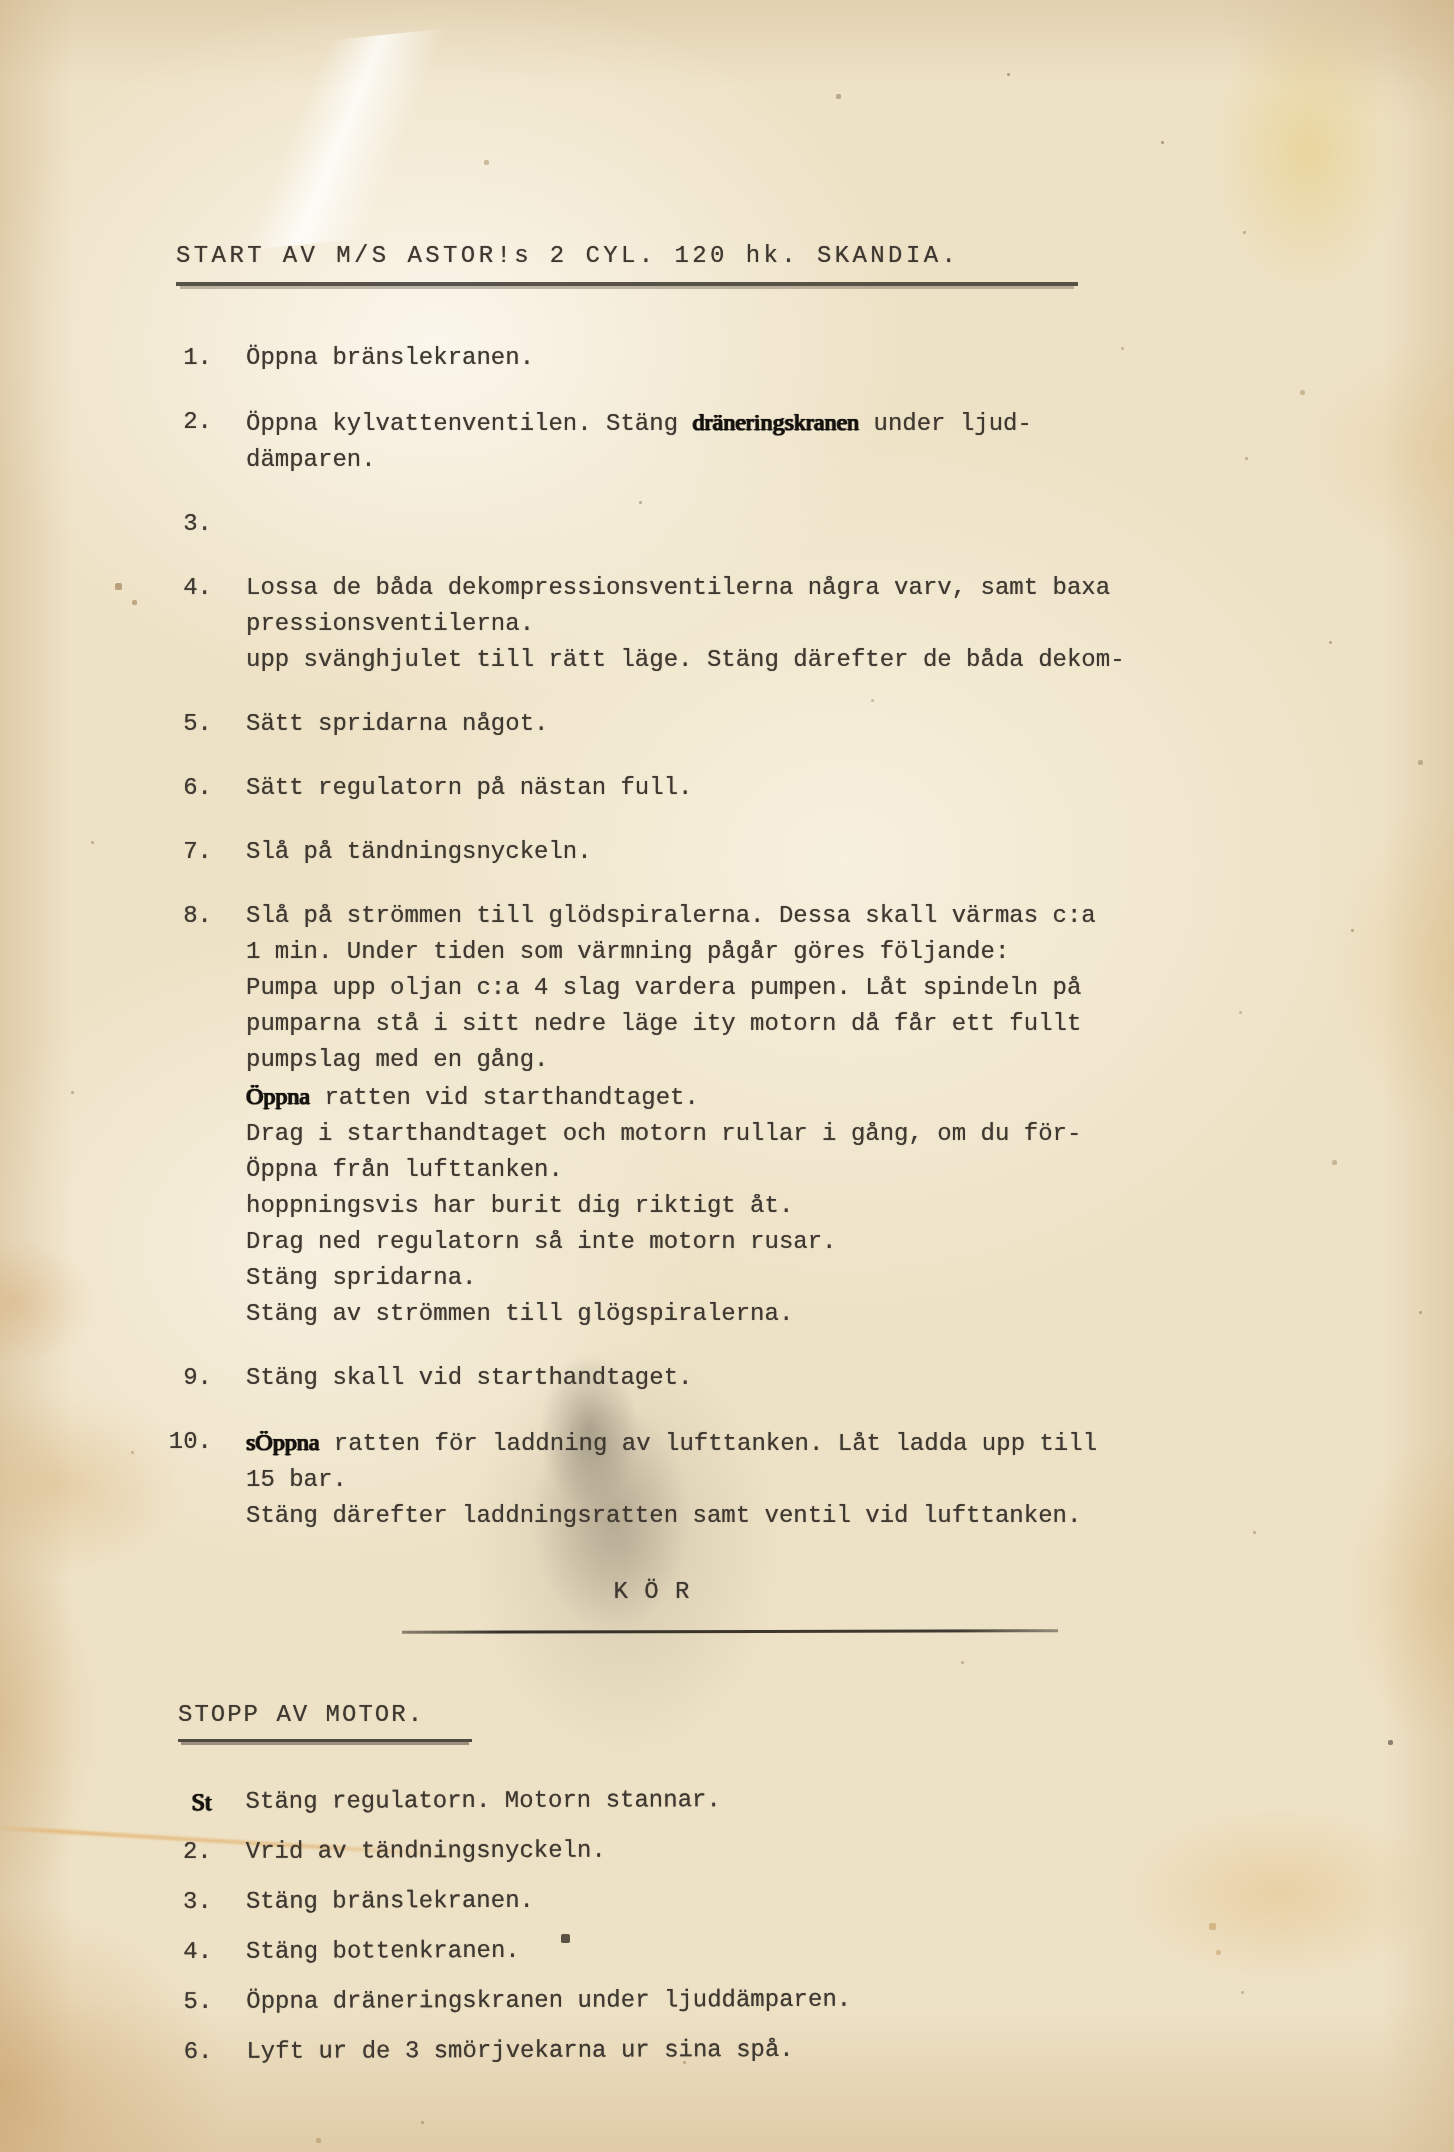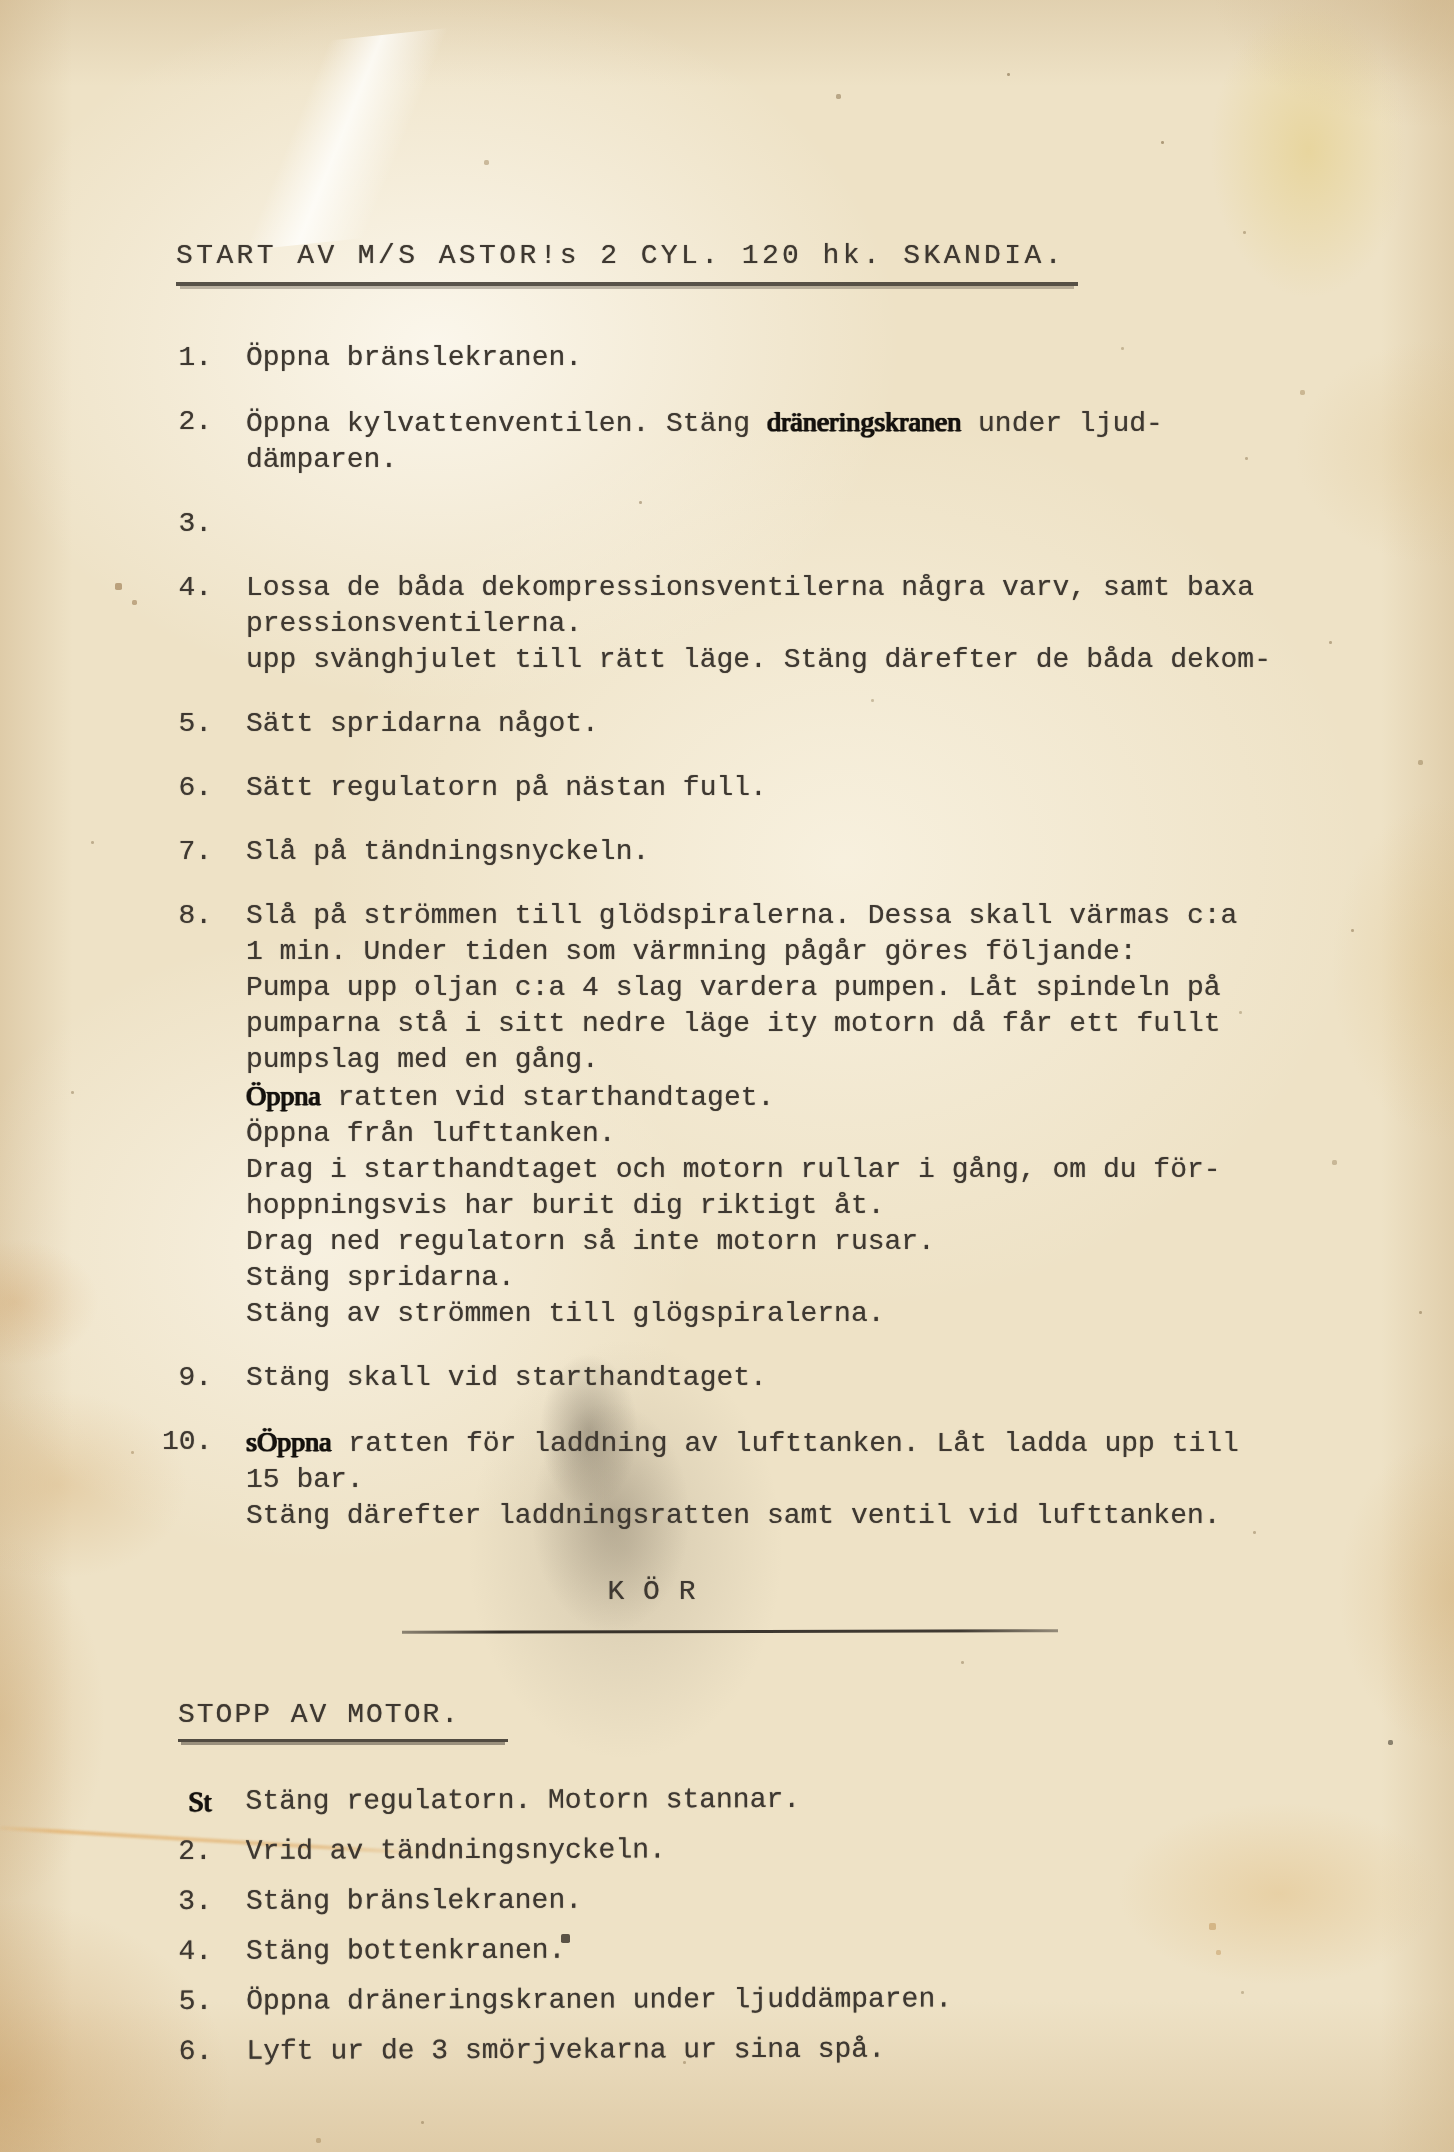--- a/index.html
+++ b/index.html
@@ -35,7 +35,7 @@
   }
   .doc{
     position:absolute;left:162px;top:238px;width:1220px;
-    font-size:28px;line-height:36px;color:#3e3831;
+    font-size:24px;line-height:36px;color:#3e3831;
     text-shadow:0 0 1px rgba(56,50,42,0.65);
   }
   .title-wrap{

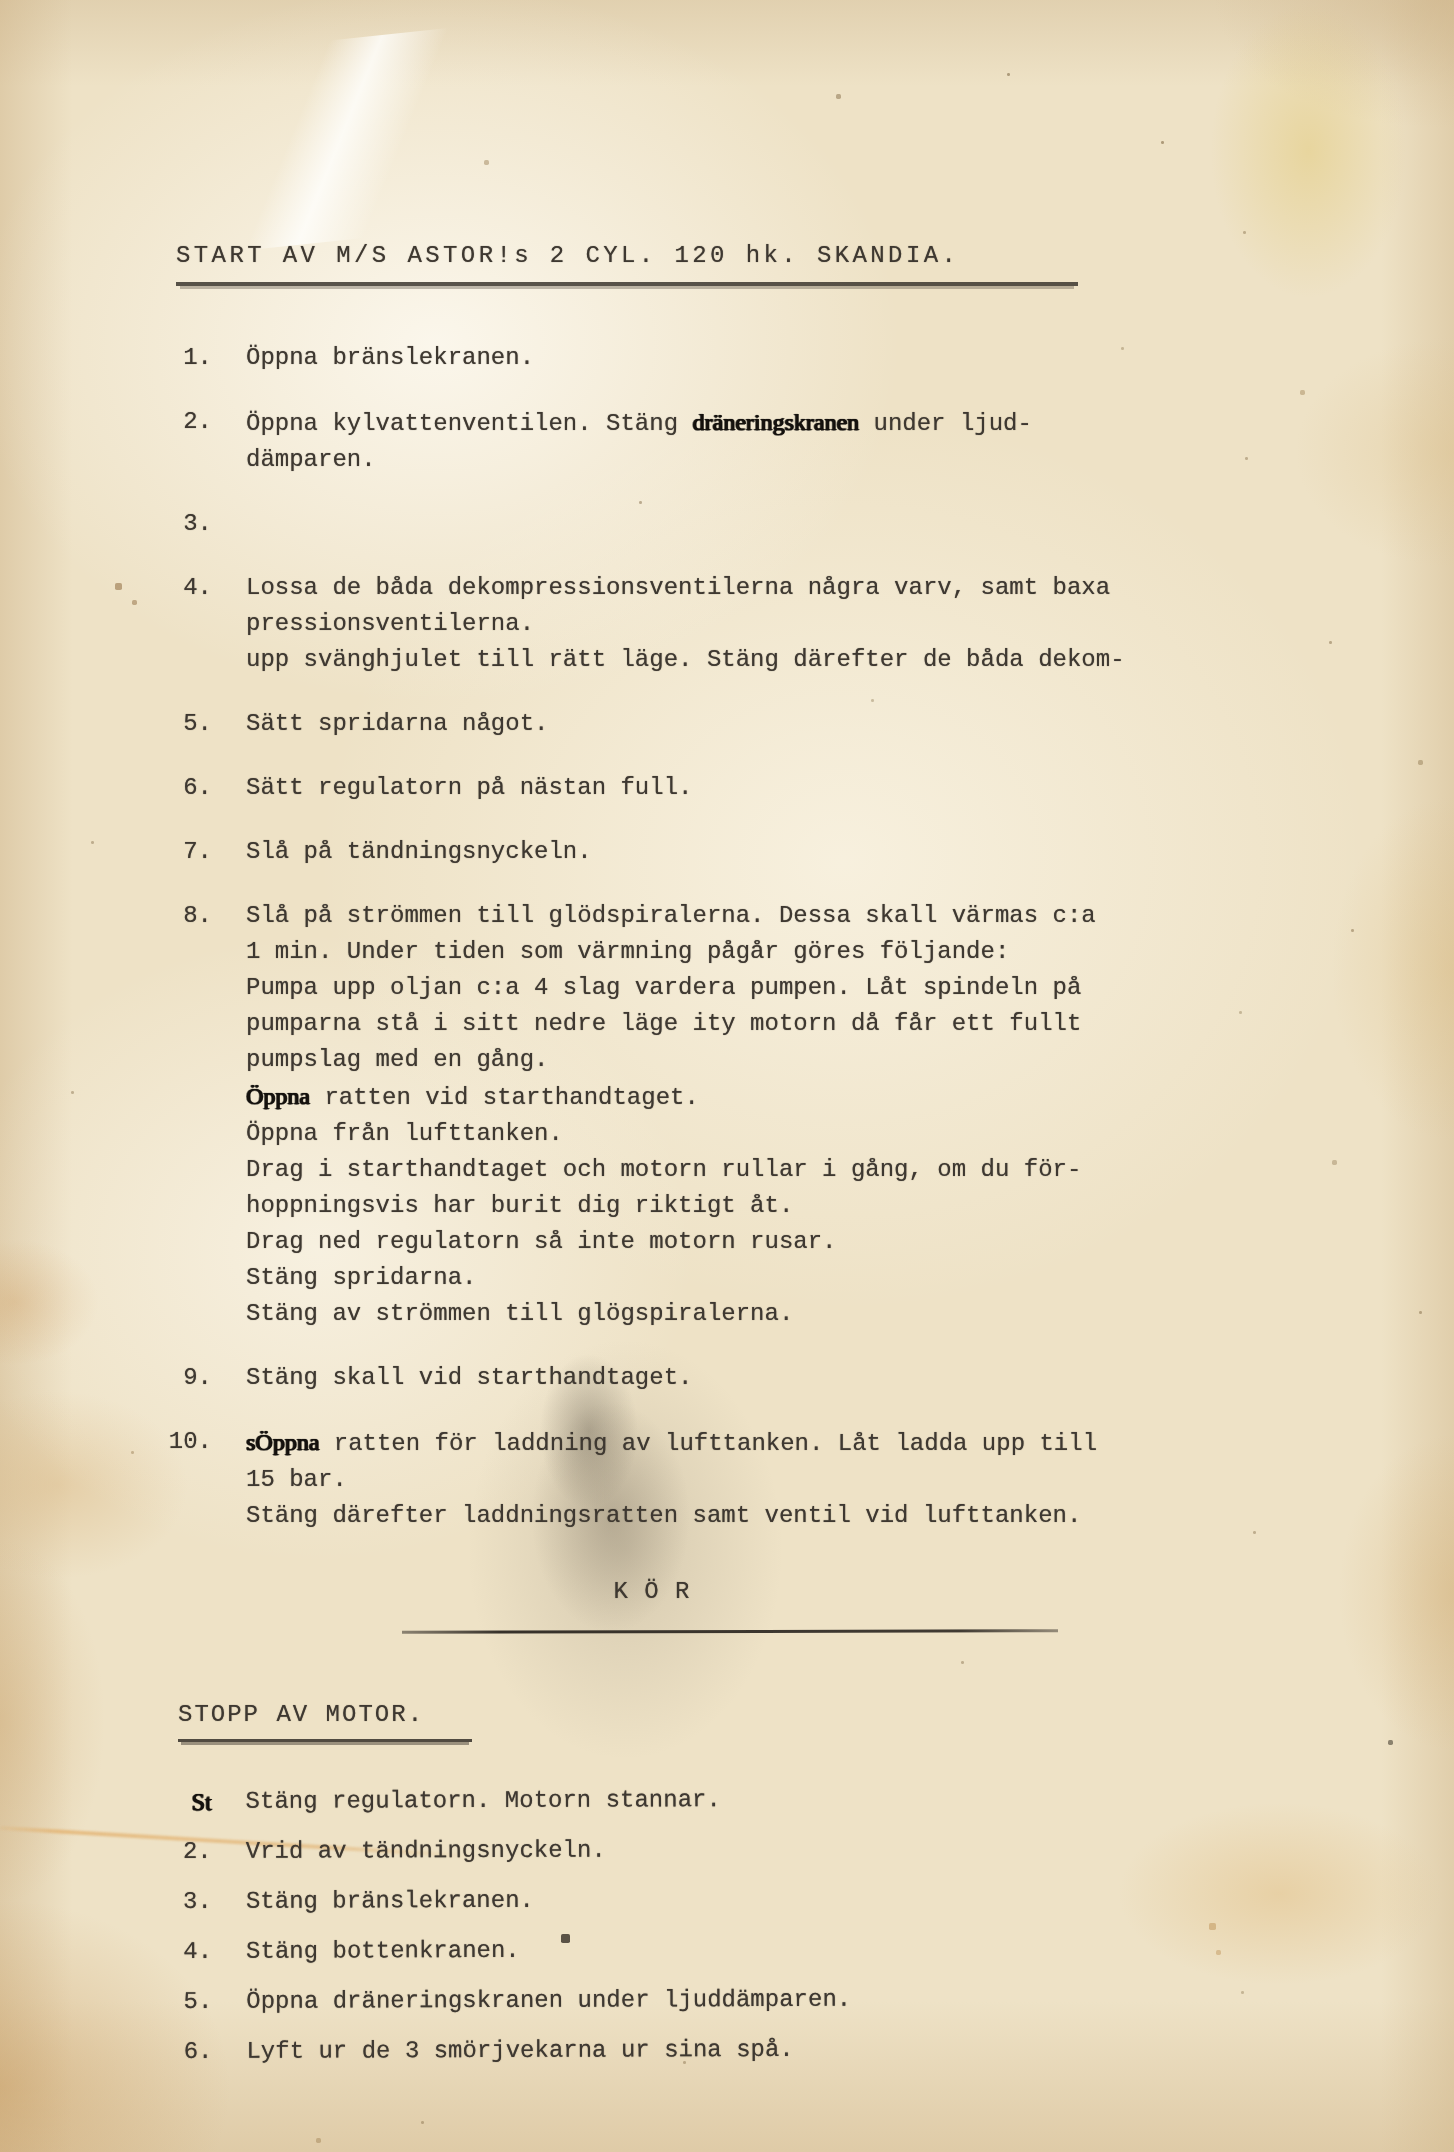--- a/index.html
+++ b/index.html
@@ -181,8 +181,8 @@
           <div class="line">pumparna stå i sitt nedre läge ity motorn då får ett fullt</div>
           <div class="line">pumpslag med en gång.</div>
           <div class="line"><span class="heavy">Öppna</span><span> ratten vid starthandtaget.</span></div>
+          <div class="line">Drag i starthandtaget och motorn rullar i gång, om du för-</div>
           <div class="line">Öppna från lufttanken.</div>
-          <div class="line">Drag i starthandtaget och motorn rullar i gång, om du för-</div>
           <div class="line">hoppningsvis har burit dig riktigt åt.</div>
           <div class="line">Drag ned regulatorn så inte motorn rusar.</div>
           <div class="line">Stäng spridarna.</div>

